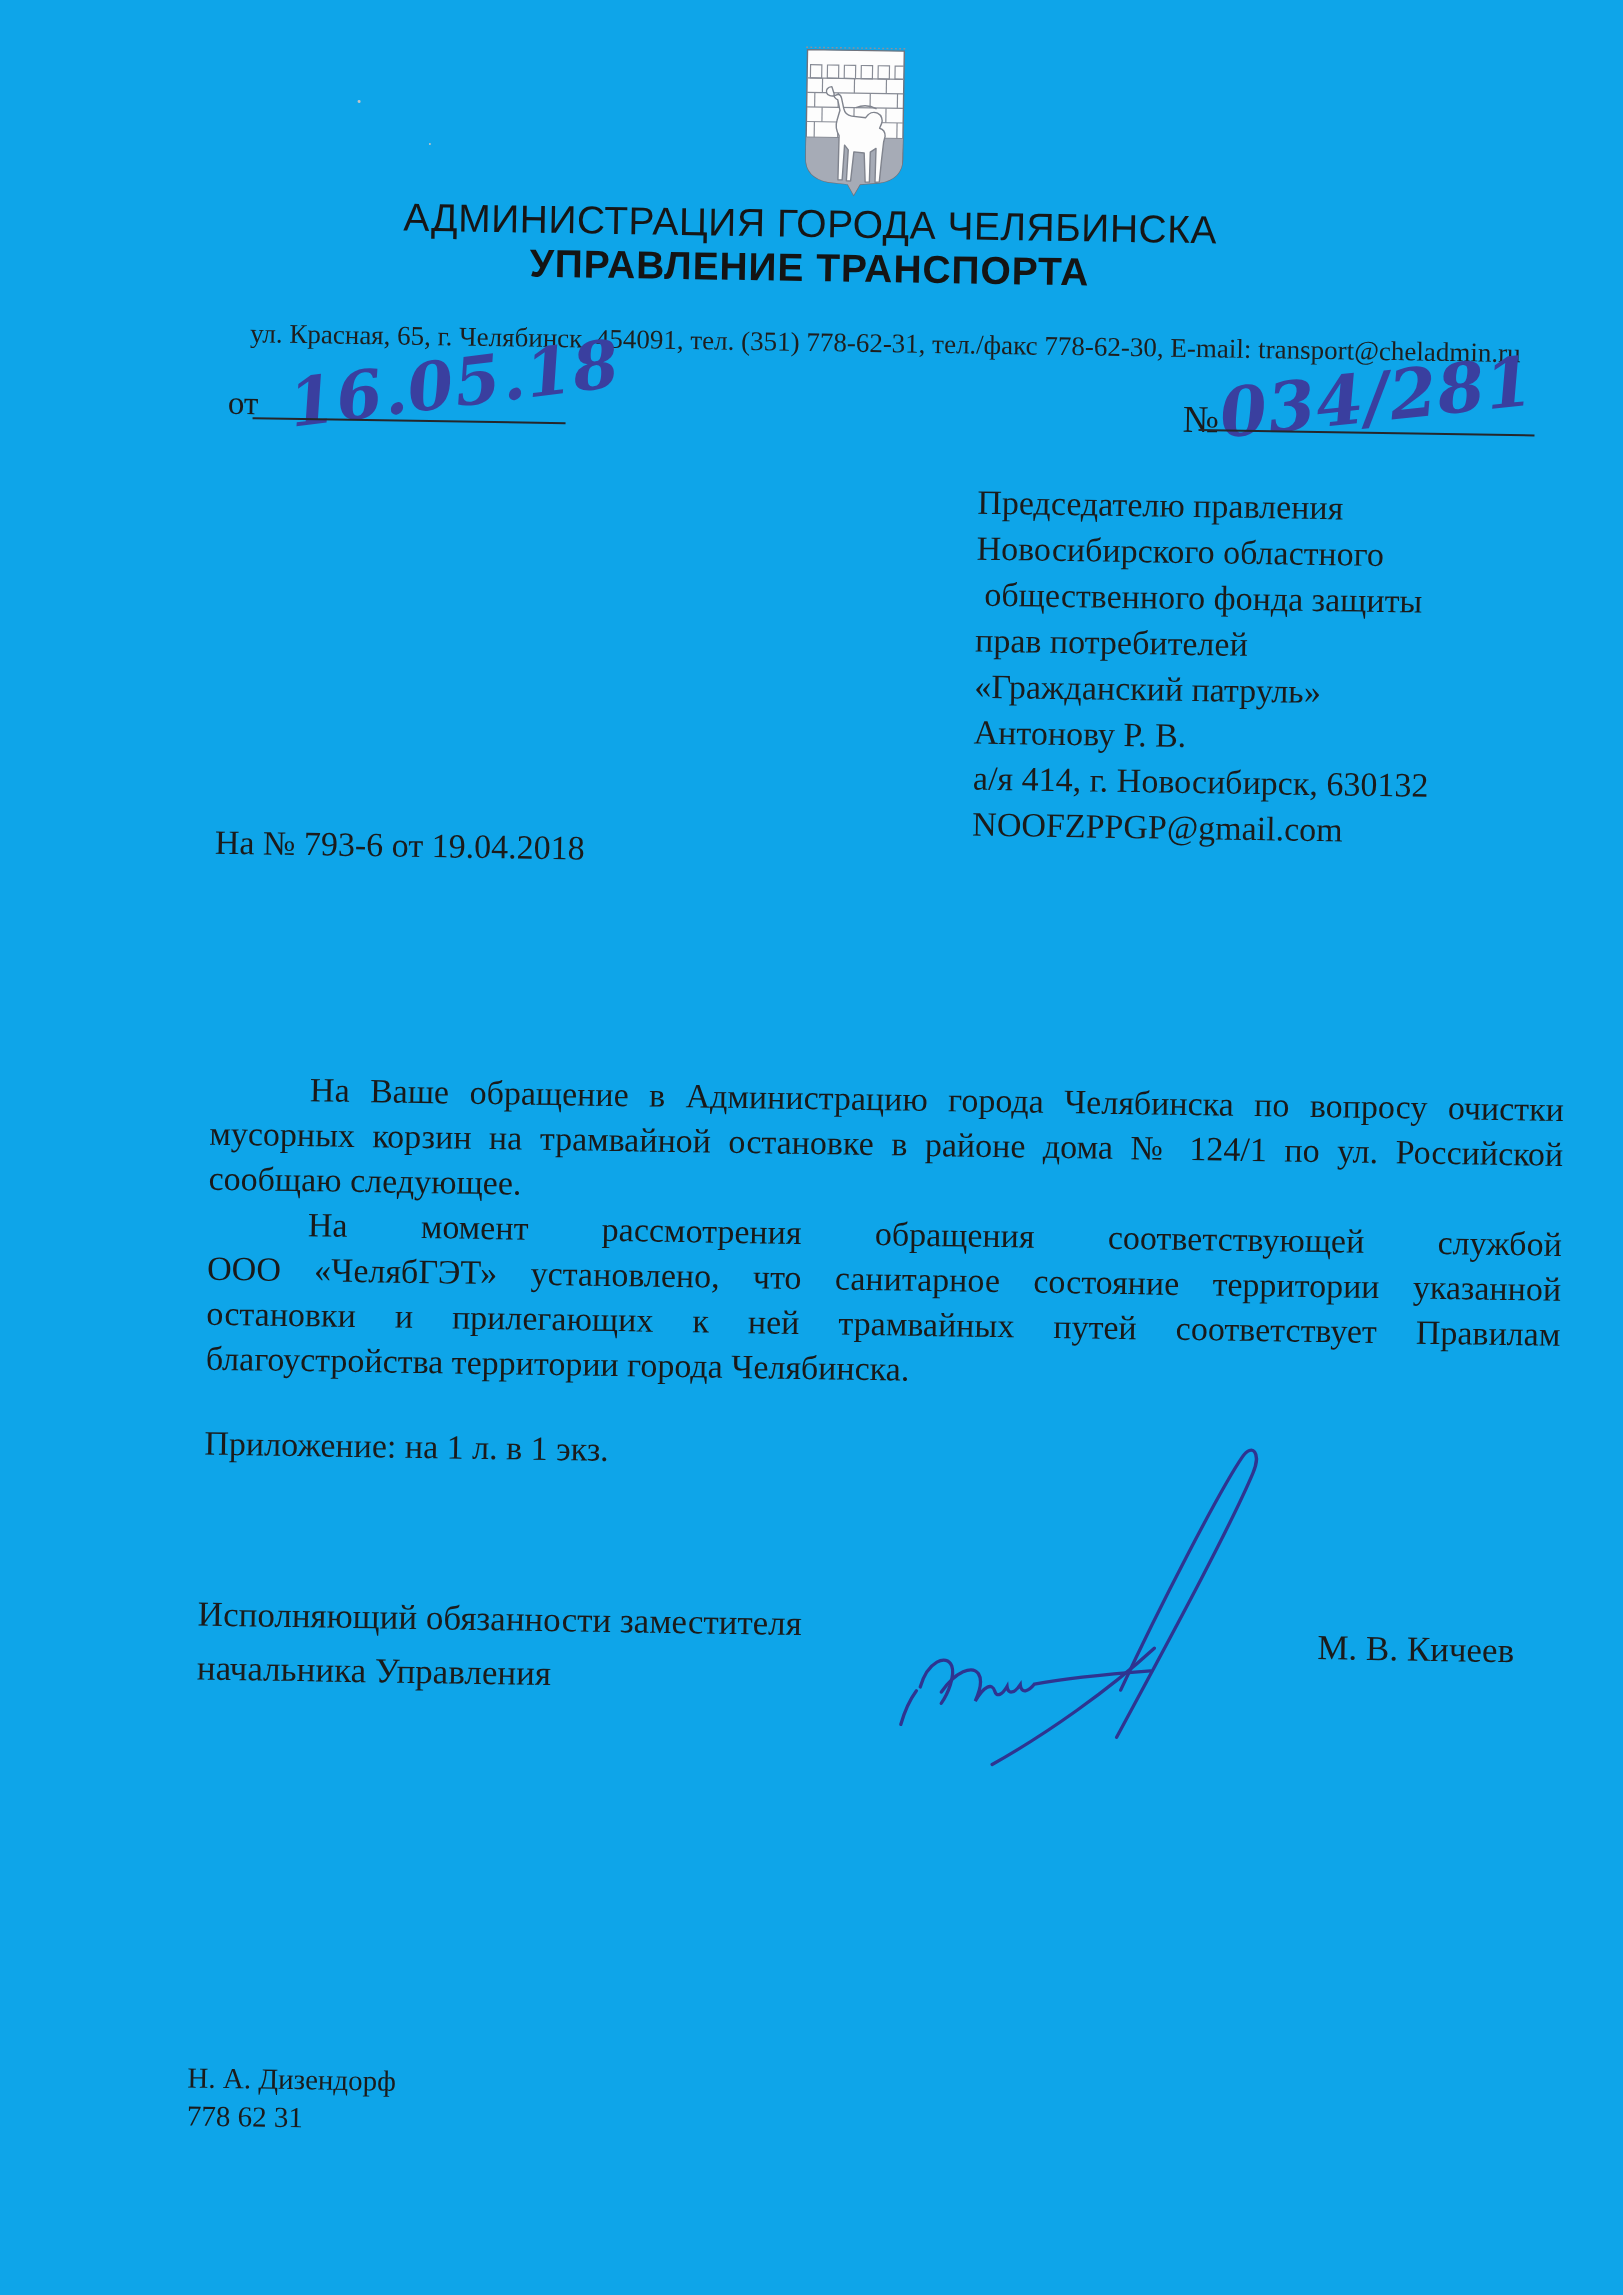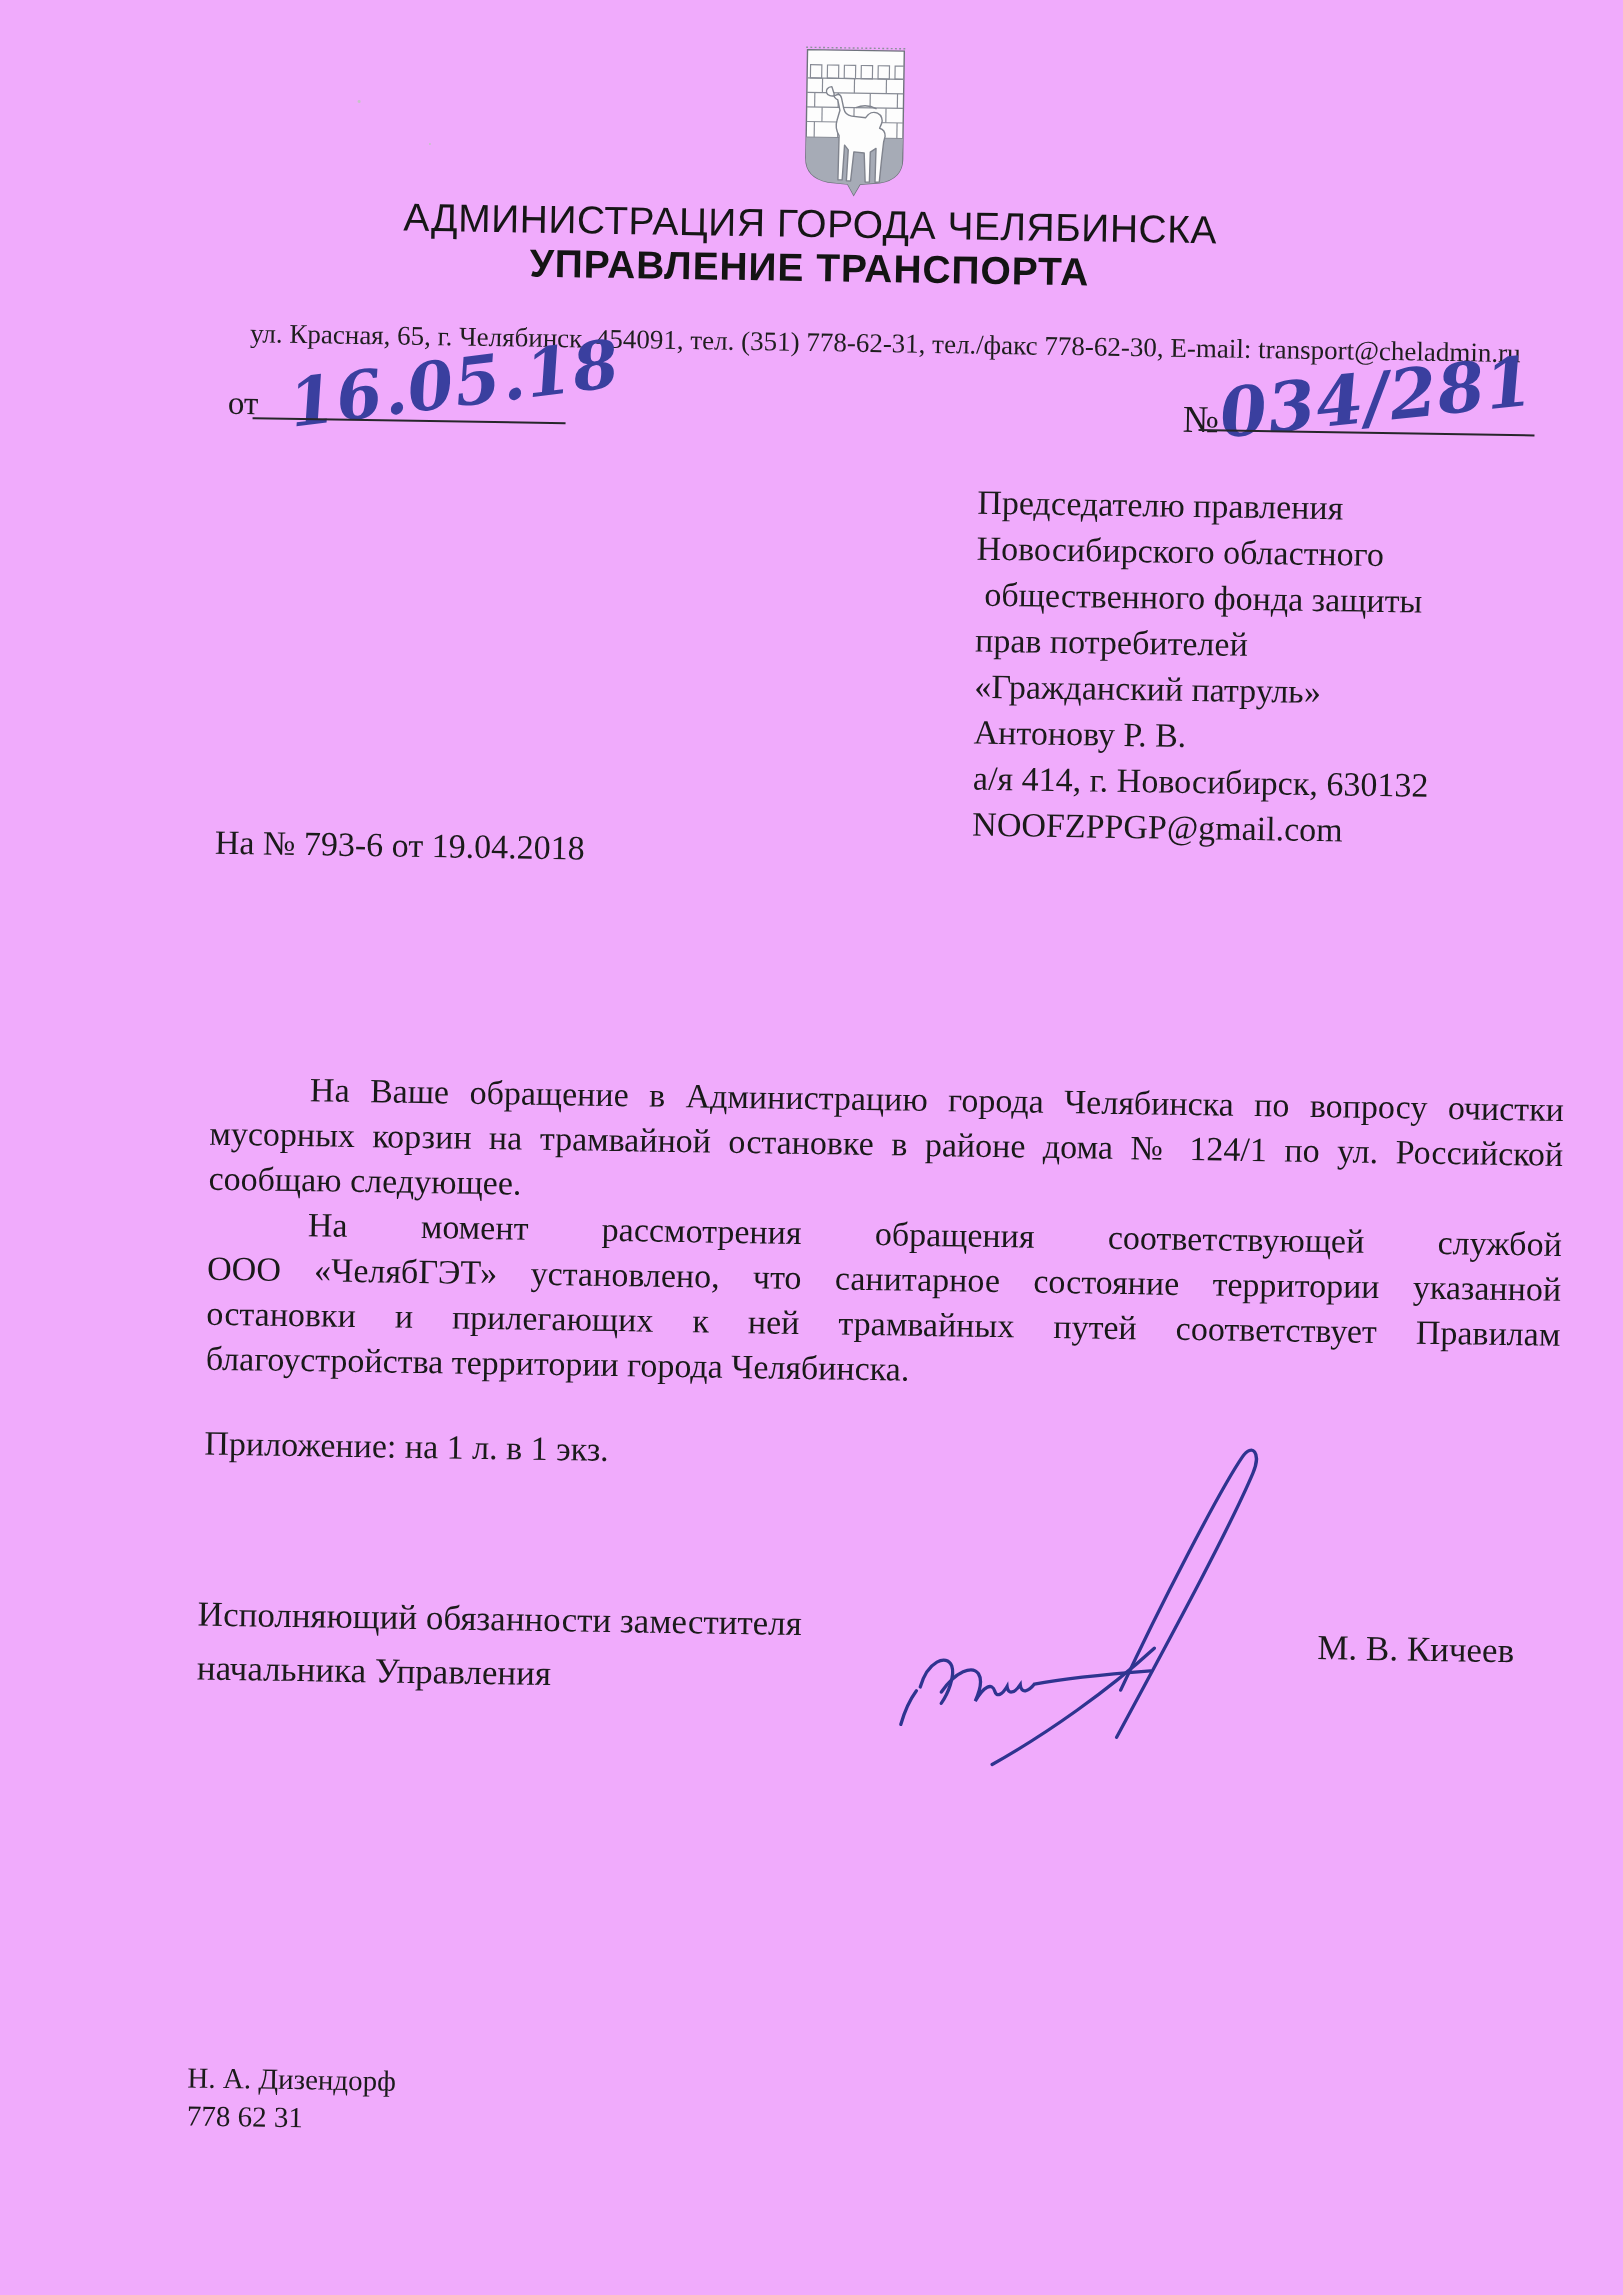--- a/index.html
+++ b/index.html
@@ -5,7 +5,7 @@
   html,body { margin:0; padding:0; background:#e8e8e8; }
   .page {
     position:relative; width:1623px; height:2295px;
-    background:#f0abfc; overflow:hidden;
+    background:#0ea5e9; overflow:hidden;
     font-family:"Liberation Serif","DejaVu Serif",serif;
     color:#1b1b1b;
   }

